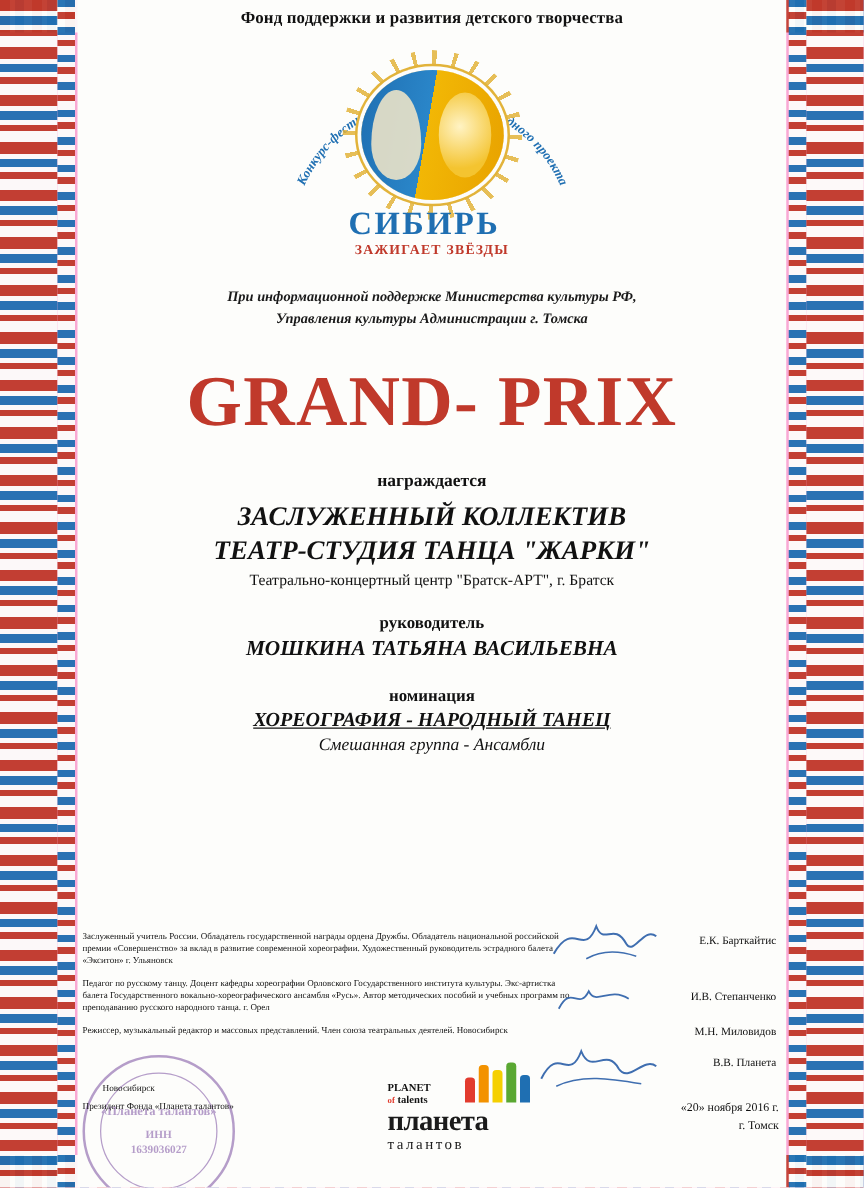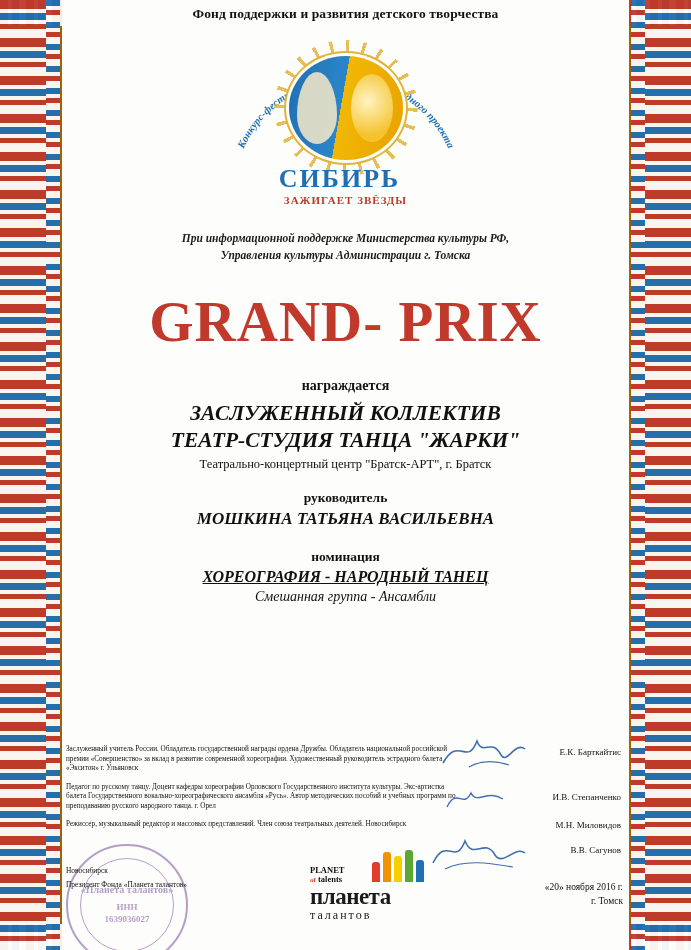--- a/index.html
+++ b/index.html
@@ -17,7 +17,7 @@
   .certificate {
     position: absolute;
     inset: 0;
-    background: #a16207;
+    background: #f9a8d4;
   }
 
   

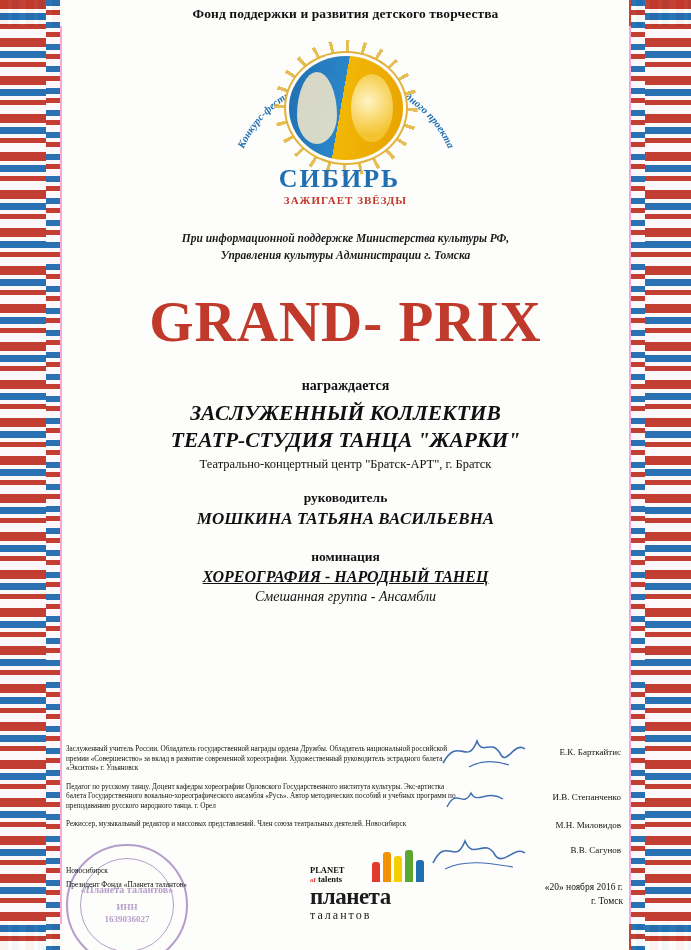--- a/index.html
+++ b/index.html
@@ -474,7 +474,7 @@
           <path d="M4,30 C18,2 26,34 36,8 C44,28 56,4 66,22 C74,34 86,12 96,20" fill="none" stroke="#2b5fa8" stroke-width="1.6"></path>
           <path d="M16,36 C36,26 60,30 84,34" fill="none" stroke="#2b5fa8" stroke-width="1.2"></path>
         </svg>
-        <div class="jury-name" style="top:6px;">В.В. Сагунов</div>
+        <div class="jury-name" style="top:6px;">В.В. Планета</div>
       </div>
 
     </div>

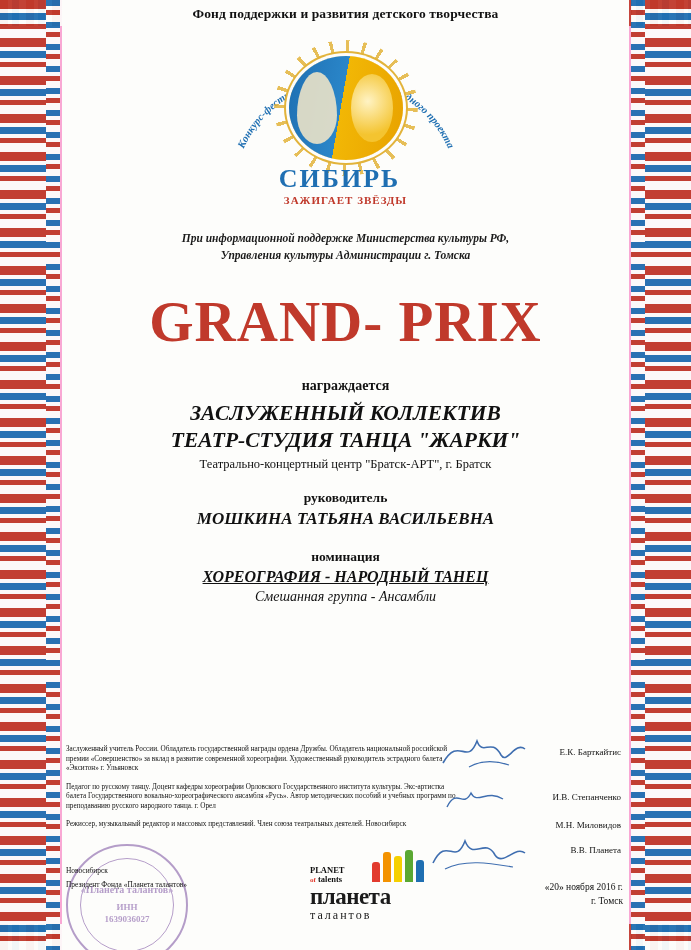--- a/index.html
+++ b/index.html
@@ -333,7 +333,7 @@
   }
   .city-line {
     position: absolute;
-    left: 4px;
+    left: 20px;
     top: 14px;
     font-size: 7.4px;
     color: #111;

